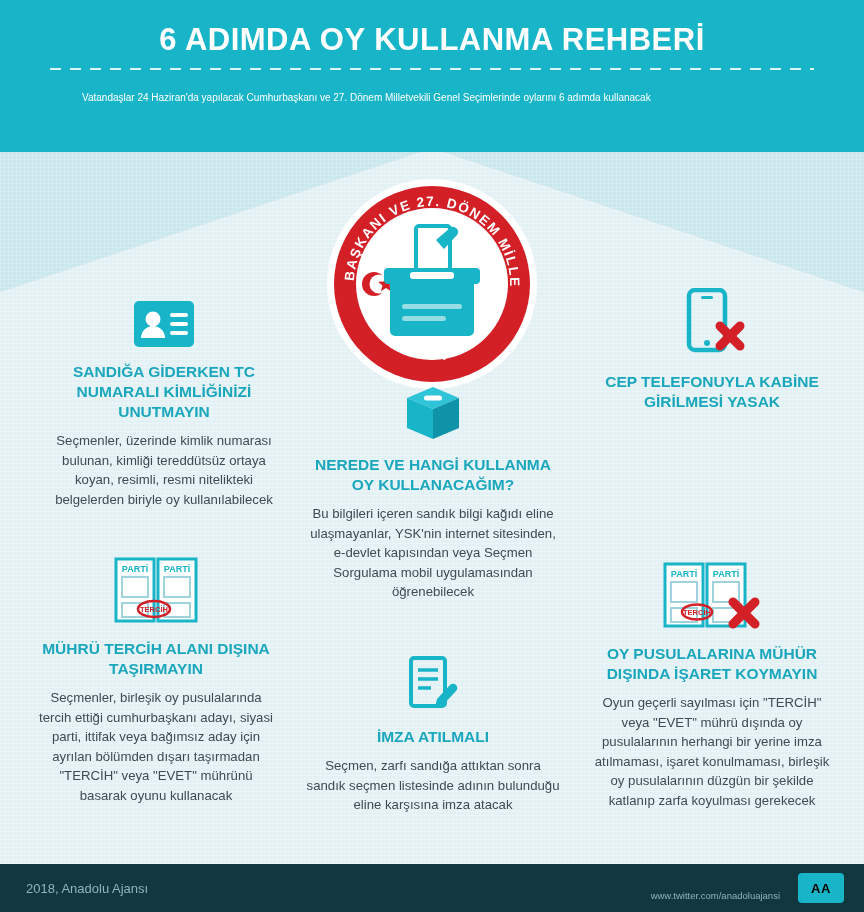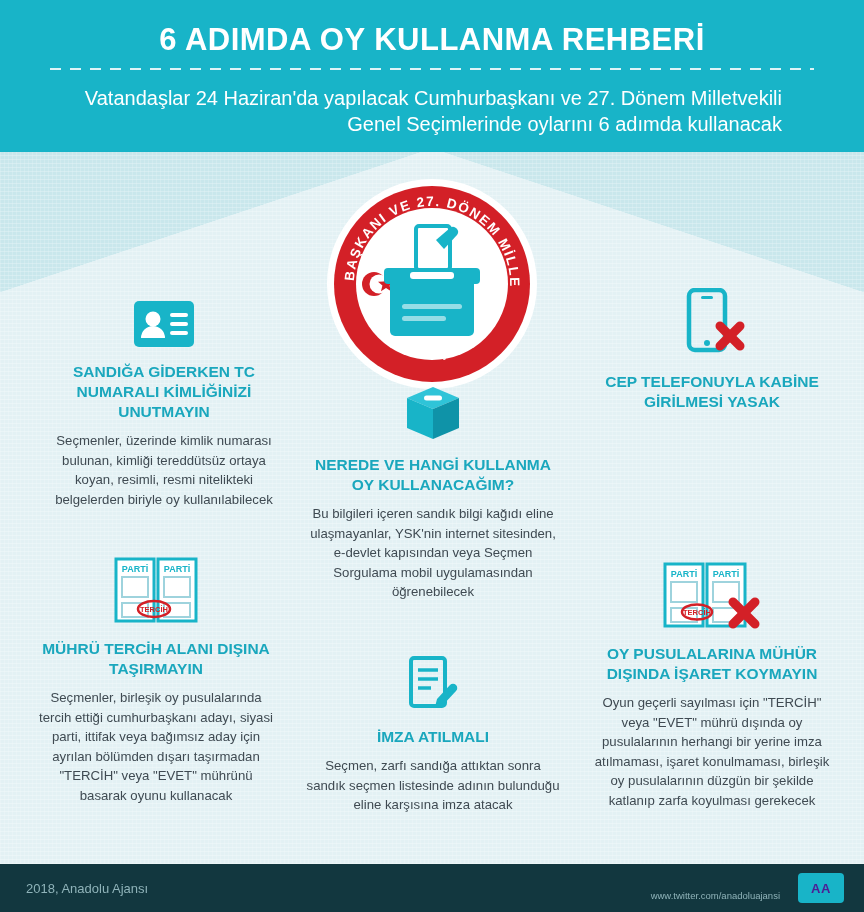--- a/index.html
+++ b/index.html
@@ -35,8 +35,8 @@
   }
   .header-sub {
     position: absolute; top: 85px; left: 82px; width: 700px;
-    text-align: right;
-    font-size: 20px; line-height: 26px; color: #ffffff;
+    text-align: left;
+    font-size: 10px; line-height: 26px; color: #ffffff;
   }
 
   

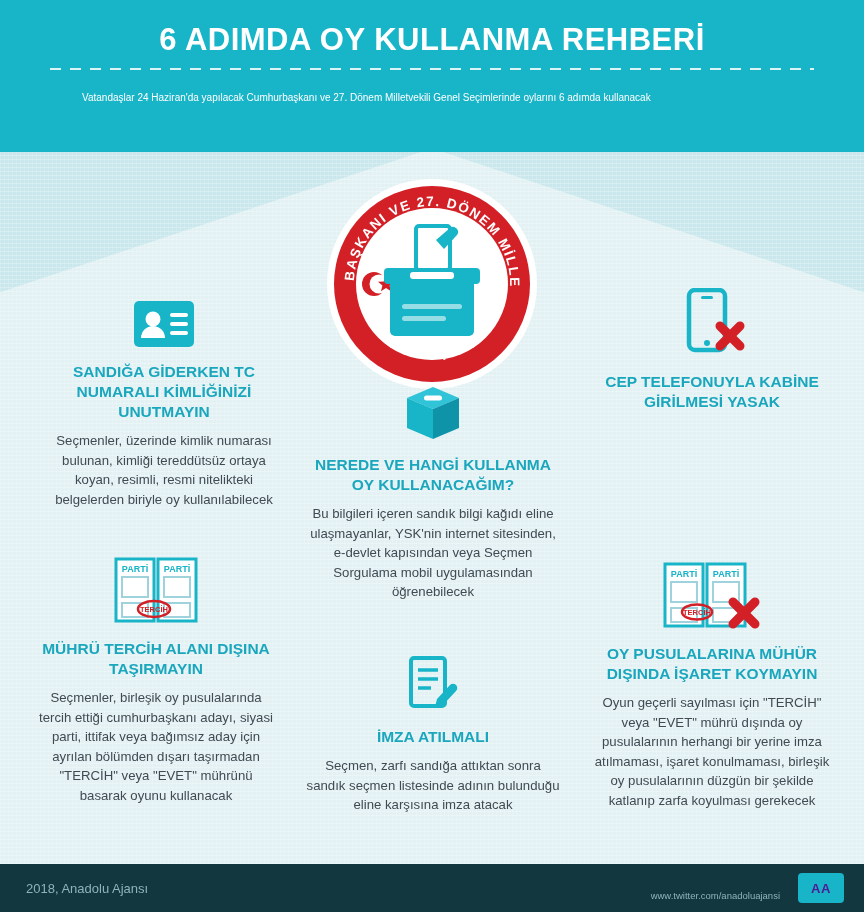--- a/index.html
+++ b/index.html
@@ -104,7 +104,7 @@
     width: 46px; height: 30px;
     border-radius: 4px;
     background: #18b4c8;
-    color: #4c1d95;
+    color: #000000;
     font-size: 13px; font-weight: bold;
     display: flex; align-items: center; justify-content: center;
     letter-spacing: 0.5px;

